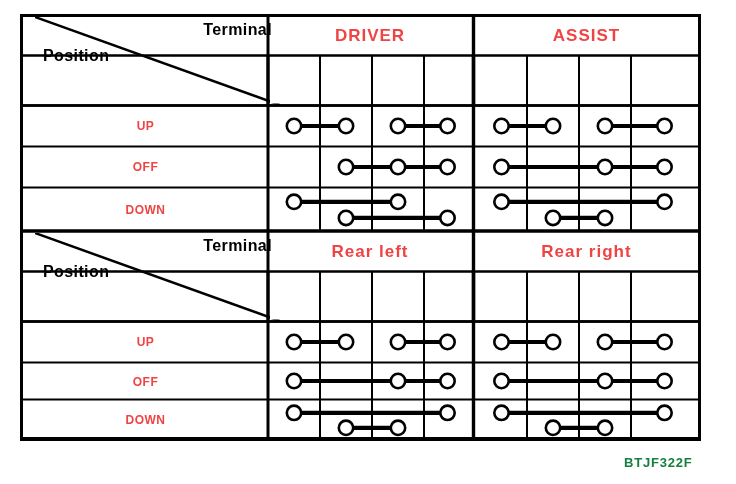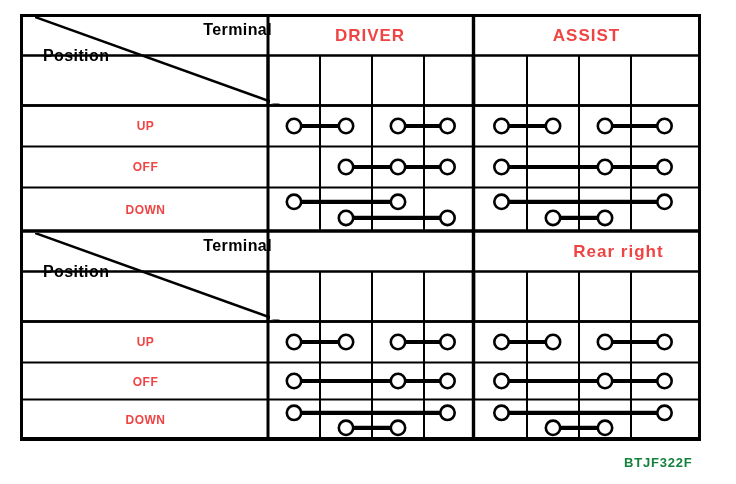--- a/index.html
+++ b/index.html
@@ -92,6 +92,7 @@
     <span class="pos">Position</span>
   </div>
 
+  <div class="cell-text grp-label" style="left:268px;top:233px;width:204px;height:38px;">Rear left</div>
   <div class="cell-text grp-label" style="left:475px;top:233px;width:223px;height:38px;padding-left:32px;">Rear right</div>
 
   <div class="cell-text term-num" style="left:268px;top:272px;width:52px;height:49px;">9</div>

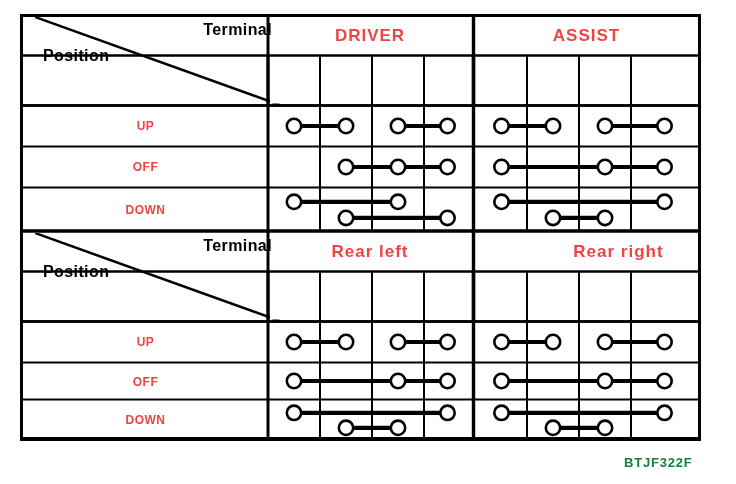--- a/index.html
+++ b/index.html
@@ -93,7 +93,7 @@
   </div>
 
   <div class="cell-text grp-label" style="left:268px;top:233px;width:204px;height:38px;">Rear left</div>
-  <div class="cell-text grp-label" style="left:475px;top:233px;width:223px;height:38px;padding-left:32px;">Rear right</div>
+  <div class="cell-text grp-label" style="left:475px;top:233px;width:223px;height:38px;">Rear right</div>
 
   <div class="cell-text term-num" style="left:268px;top:272px;width:52px;height:49px;">9</div>
   <div class="cell-text term-num" style="left:320px;top:272px;width:52px;height:49px;">11</div>

